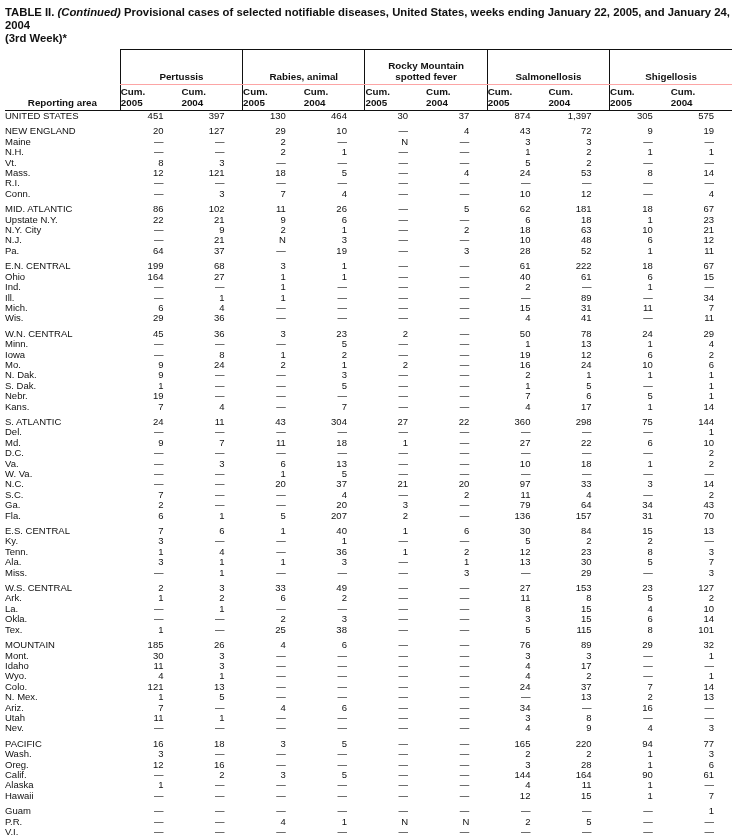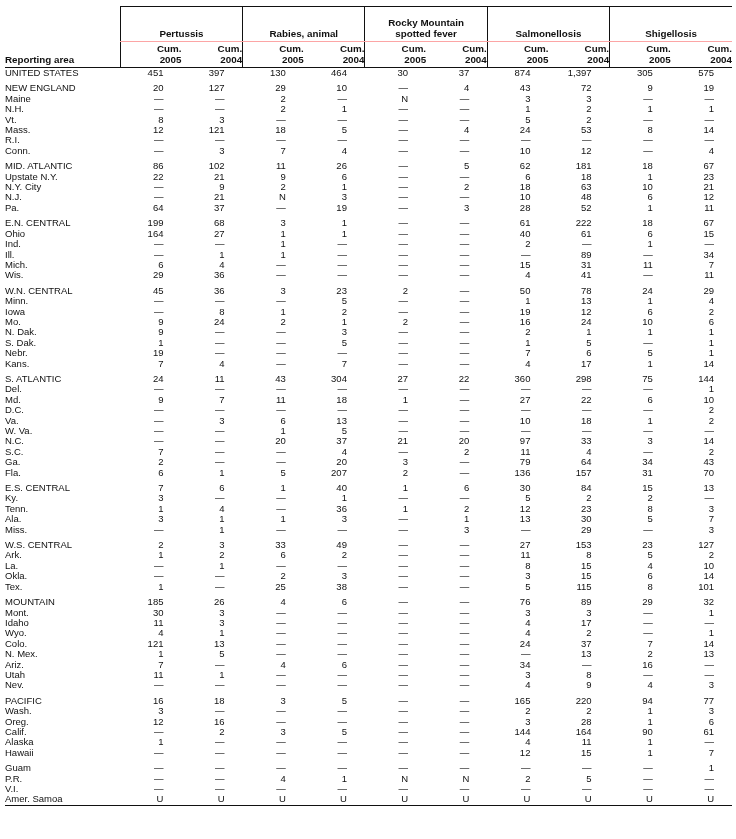--- a/index.html
+++ b/index.html
@@ -29,6 +29,10 @@
 
 <div class="page">
 
+  <div class="title">
+    <span>TABLE II.</span><span class="cont"> (Continued) </span><span>Provisional cases of selected notifiable diseases, United States, weeks ending January 22, 2005, and January 24, 2004</span><br>
+    <span>(3rd Week)*</span>
+  </div>
 
   <table id="disease-table">
     <colgroup>

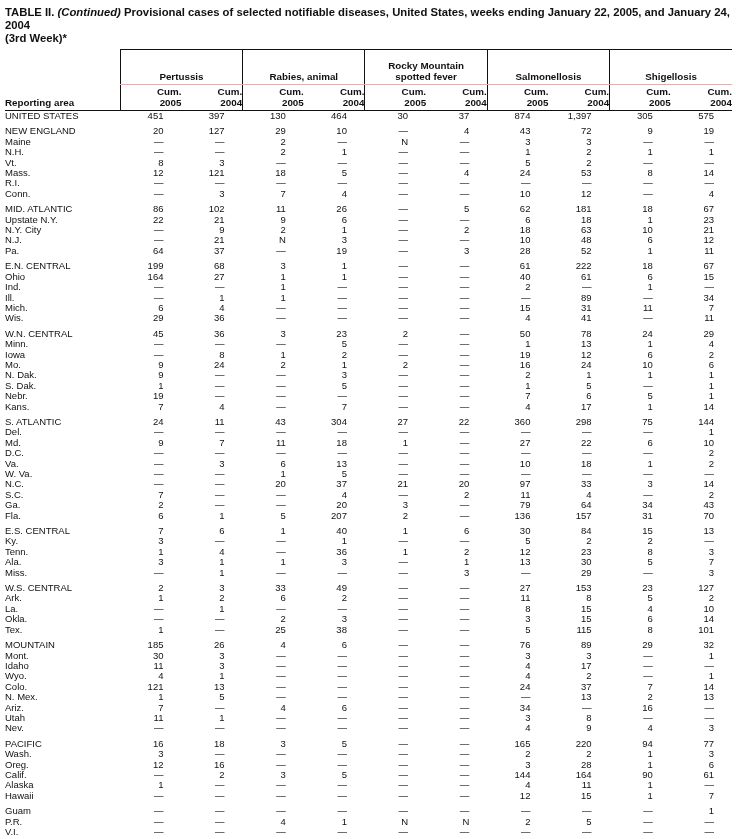--- a/index.html
+++ b/index.html
@@ -16,7 +16,7 @@
   .grp-th{vertical-align:bottom;text-align:center;border-top:1px solid #111;
     border-left:1px solid #111;border-bottom:1px solid #fca5a5;white-space:pre-line;
     line-height:11px;padding:3px 0 2px 0;height:29px;}
-  .sub-th{text-align:right;white-space:pre-line;line-height:10.5px;
+  .sub-th{text-align:left;white-space:pre-line;line-height:10.5px;
     border-bottom:1.5px solid #111;padding:2px 0 2px 0;}
   .sub-th.grp-start{border-left:1px solid #111;}
   td{font-size:9.5px;line-height:10.4px;padding:0;vertical-align:bottom;}

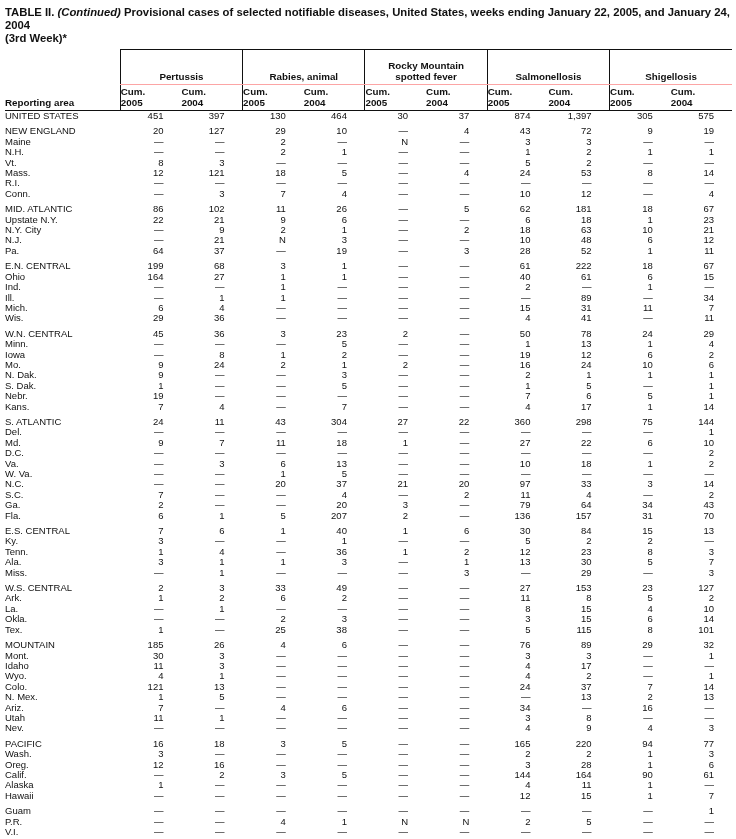--- a/index.html
+++ b/index.html
@@ -11,7 +11,7 @@
   col.c-area{width:115px;}
   col.c-num{width:61px;}
   th{font-weight:bold;font-size:9.8px;padding:0;}
-  .area-th{text-align:left;vertical-align:bottom;border-bottom:1.5px solid #111;
+  .area-th{text-align:center;vertical-align:bottom;border-bottom:1.5px solid #111;
     padding-bottom:2px;font-size:9.8px;}
   .grp-th{vertical-align:bottom;text-align:center;border-top:1px solid #111;
     border-left:1px solid #111;border-bottom:1px solid #fca5a5;white-space:pre-line;

